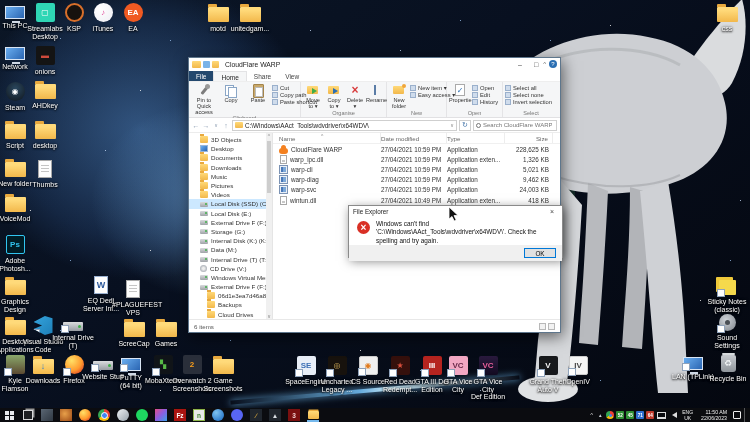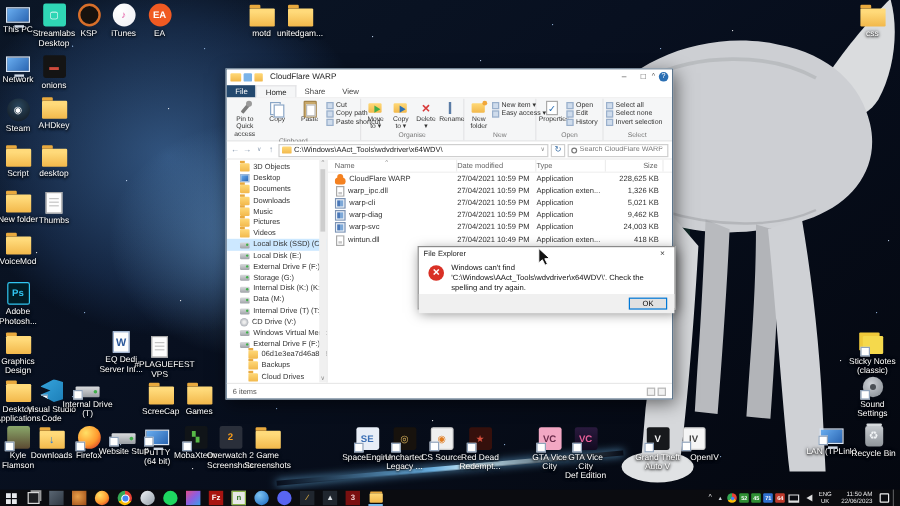--- a/index.html
+++ b/index.html
@@ -429,6 +429,11 @@
 Redempt...</div>
     </div>
 
+    <div class="dicon k-shape shortcut" style="left: 415px; top: 356px;">
+      <div class="dicon-img" style="background: rgb(181, 36, 31); color: rgb(255, 255, 255);">III</div>
+      <div class="dicon-label">GTA III Def
+Edition</div>
+    </div>
 
     <div class="dicon k-shape shortcut" style="left: 441px; top: 356px;">
       <div class="dicon-img" style="background: rgb(242, 167, 195); color: rgb(106, 42, 74);">VC</div>

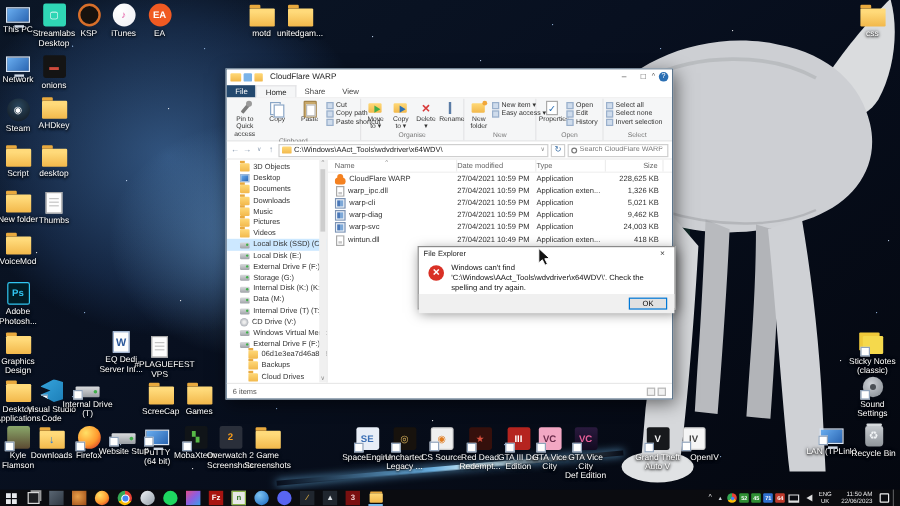--- a/index.html
+++ b/index.html
@@ -453,7 +453,7 @@
 Auto V</div>
     </div>
 
-    <div class="dicon k-shape shortcut" style="left: 561px; top: 356px; text-align: right;">
+    <div class="dicon k-shape shortcut" style="left: 561px; top: 356px;">
       <div class="dicon-img" style="background: rgb(245, 245, 245); color: rgb(68, 68, 68); border: 1px solid rgb(204, 204, 204);">IV</div>
       <div class="dicon-label">OpenIV</div>
     </div>

